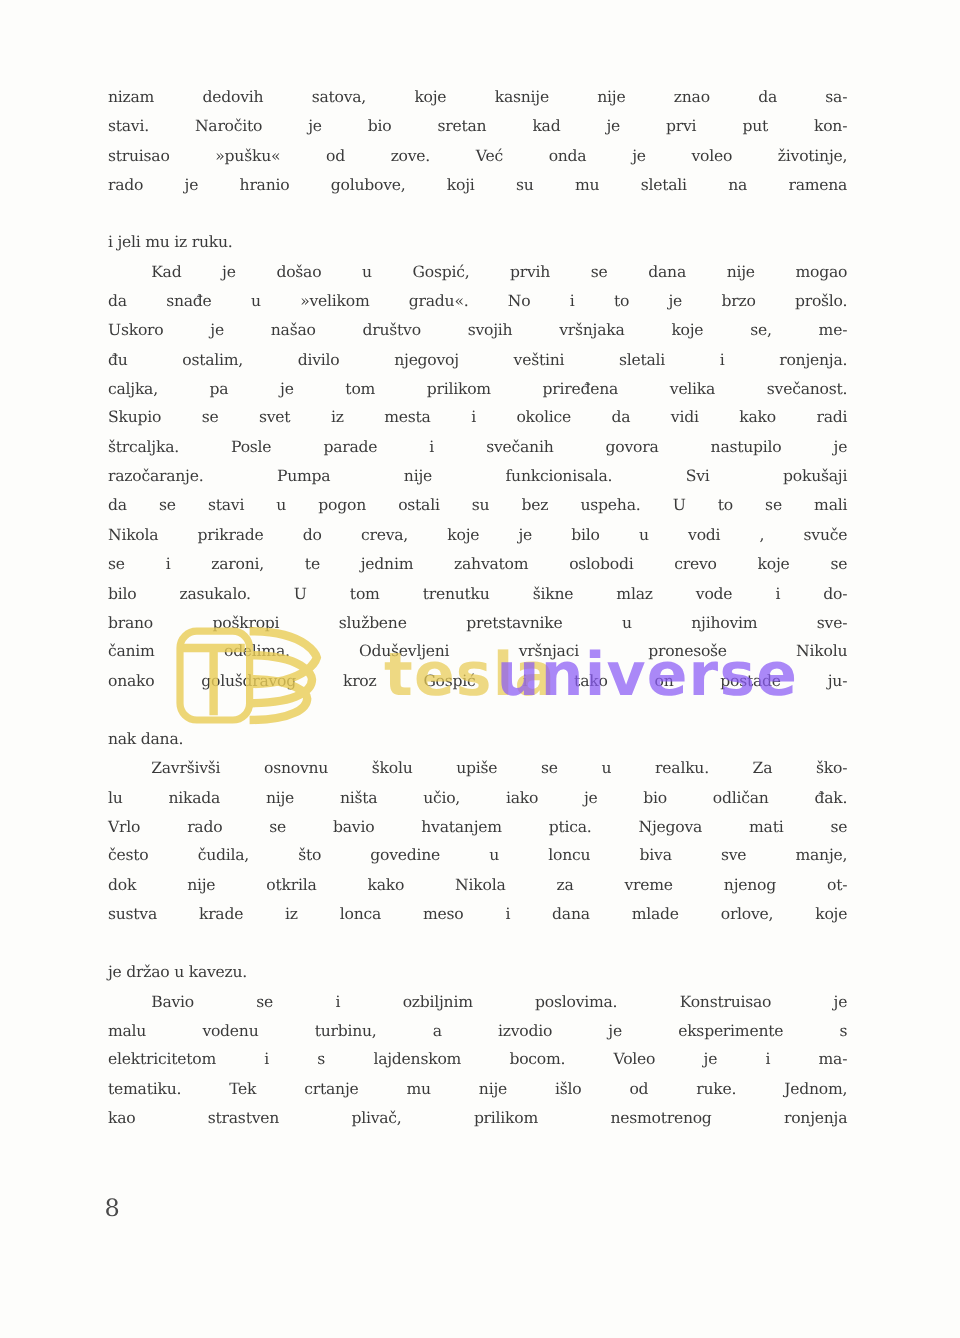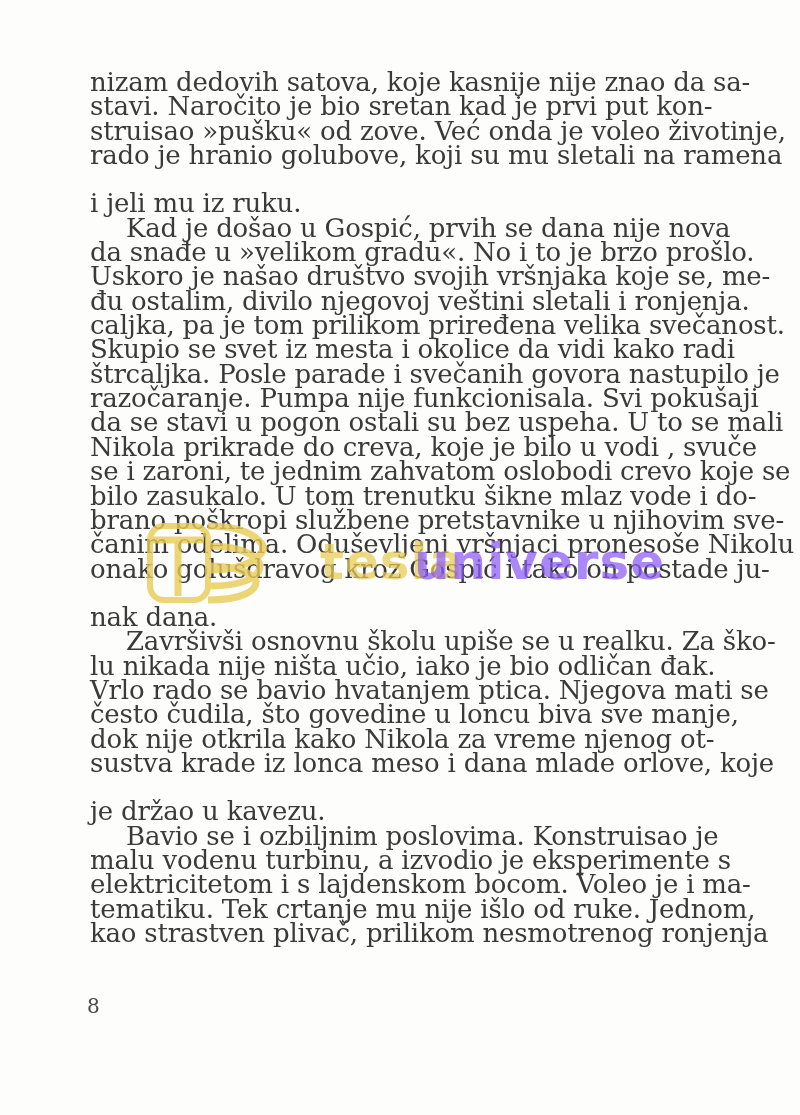--- a/index.html
+++ b/index.html
@@ -25,7 +25,7 @@
       top: 70px;
       width: 616px;
       font-family: "DejaVu Serif", serif;
-      font-size: 26px;
+      font-size: 13px;
       line-height: 24.35px;
       color: #3a3a3a;
     }

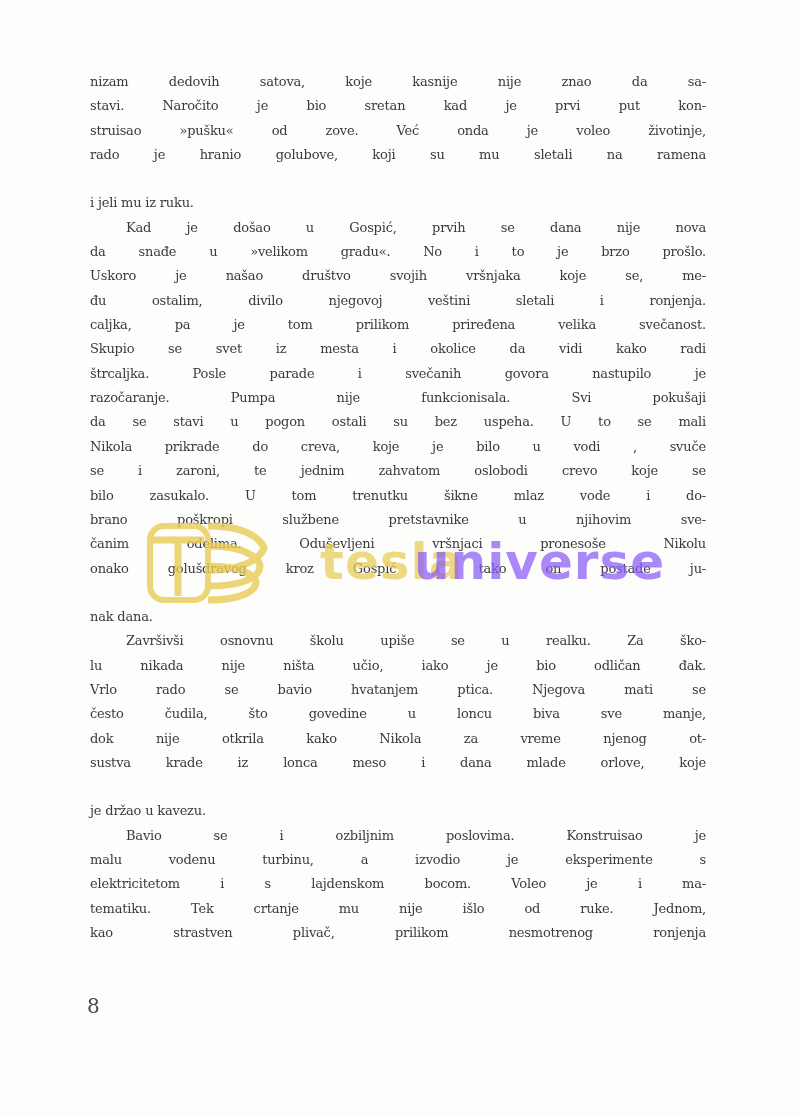--- a/index.html
+++ b/index.html
@@ -100,7 +100,7 @@
       <span class="line">struisao »pušku« od zove. Već onda je voleo životinje,</span>
       <span class="line">rado je hranio golubove, koji su mu sletali na ramena</span>
       <span class="line last">i jeli mu iz ruku.</span>
-      <span class="line indent">Kad je došao u Gospić, prvih se dana nije nova</span>
+      <span class="line indent">Kad je došao u Gospić, prvih se dana nije mogao</span>
       <span class="line">da snađe u »velikom gradu«. No i to je brzo prošlo.</span>
       <span class="line">Uskoro je našao društvo svojih vršnjaka koje se, me-</span>
       <span class="line">đu ostalim, divilo njegovoj veštini sletali i ronjenja.</span>

